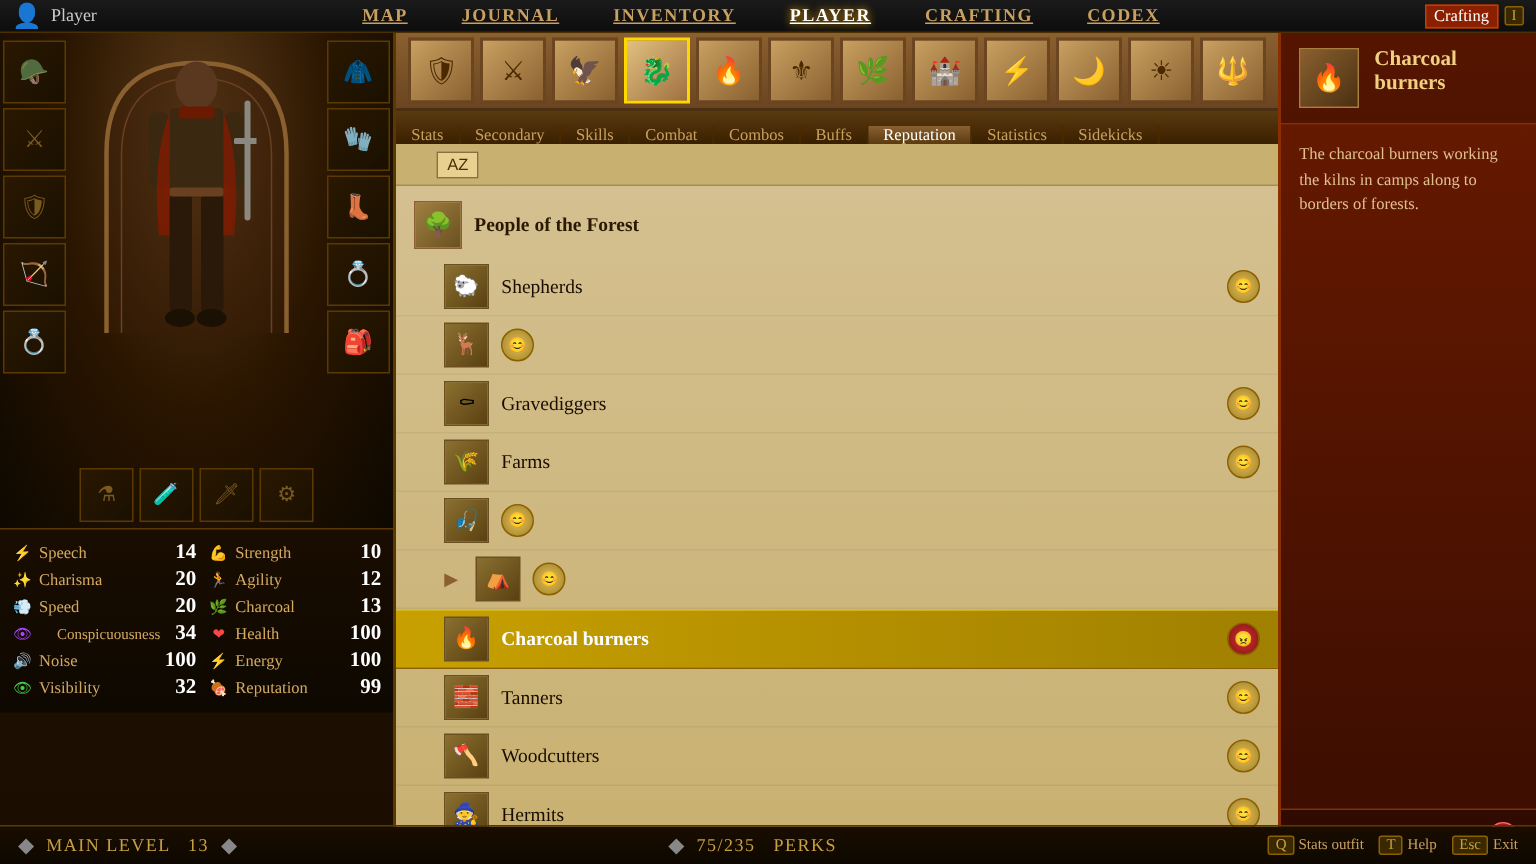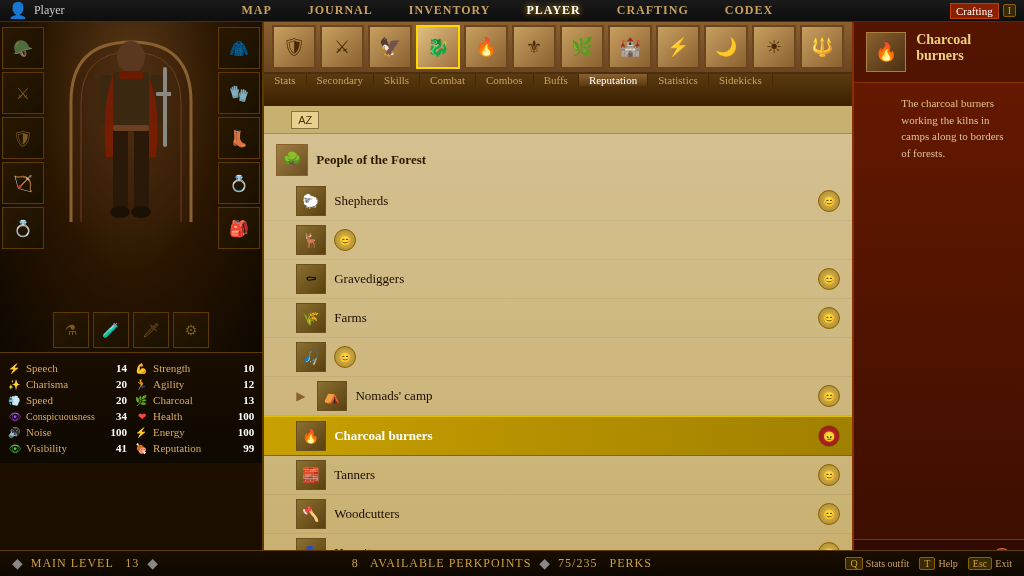--- a/index.html
+++ b/index.html
@@ -45,6 +45,7 @@
       letter-spacing: 1px;
       cursor: pointer;
       padding: 2px 4px;
+      text-decoration: underline;
     }
     .nav-item.active {
       color: #fff;

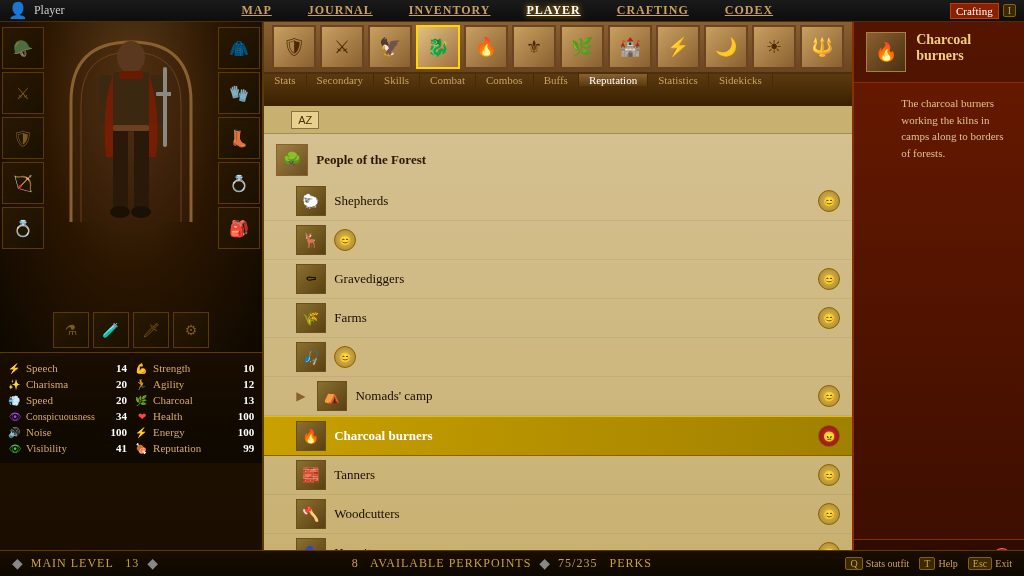--- a/index.html
+++ b/index.html
@@ -194,10 +194,10 @@
 
     
     #text-tabs {
-      height: 32px;
+      height: 22px;
       background: linear-gradient(to bottom, #5a3a10, #3a2000);
       display: flex;
-      align-items: flex-start;
+      align-items: flex-end;
     }
     .text-tab {
       padding: 0 10px;

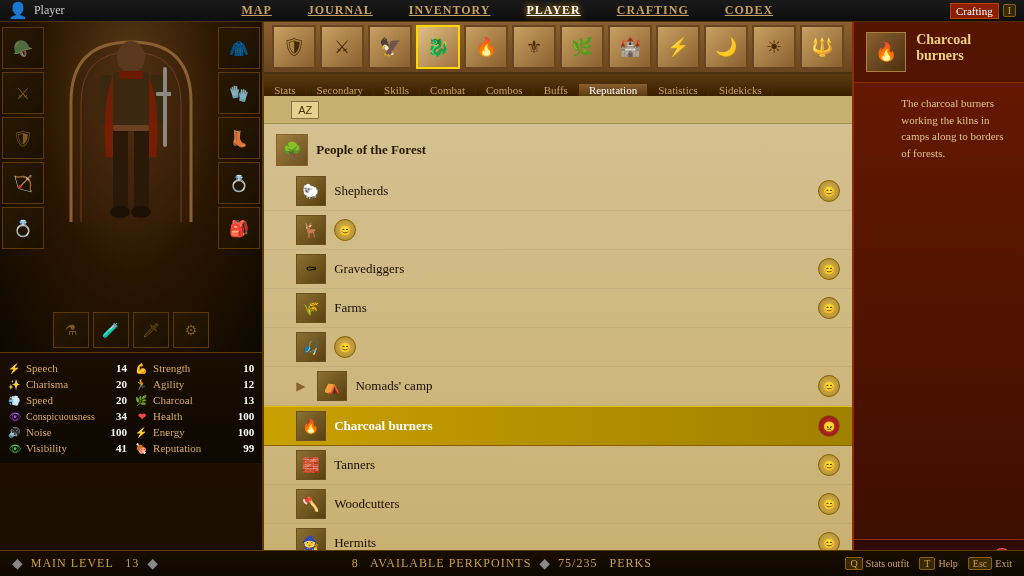--- a/index.html
+++ b/index.html
@@ -359,7 +359,6 @@
       font-size: 11px;
       line-height: 1.5;
       flex: 1;
-      margin-left: 35px;
     }
 
     #reputation-display {

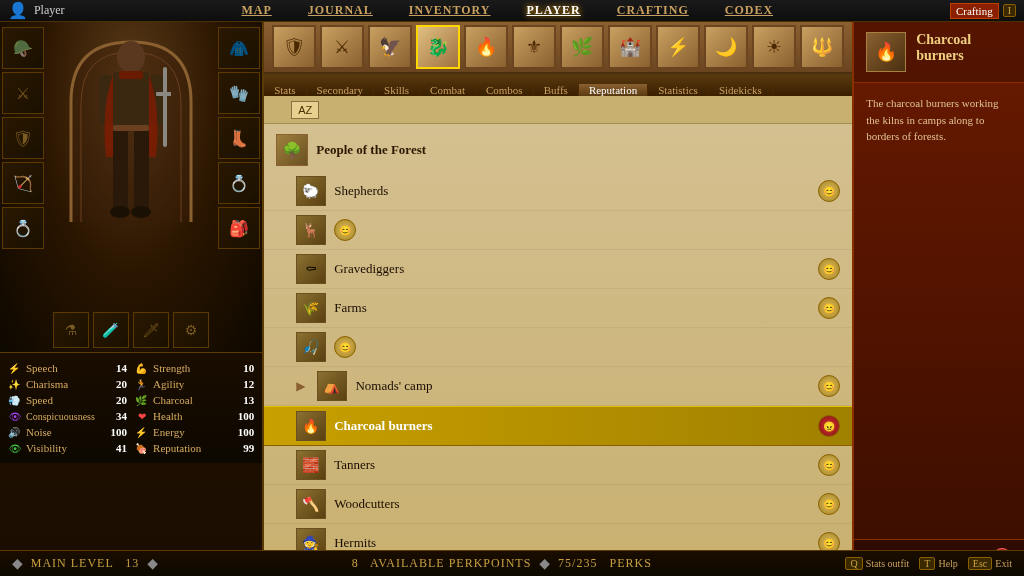--- a/index.html
+++ b/index.html
@@ -115,7 +115,7 @@
     .stat-value {
       color: #fff;
       font-weight: bold;
-      font-size: 11px;
+      font-size: 14px;
       min-width: 20px;
       text-align: right;
     }

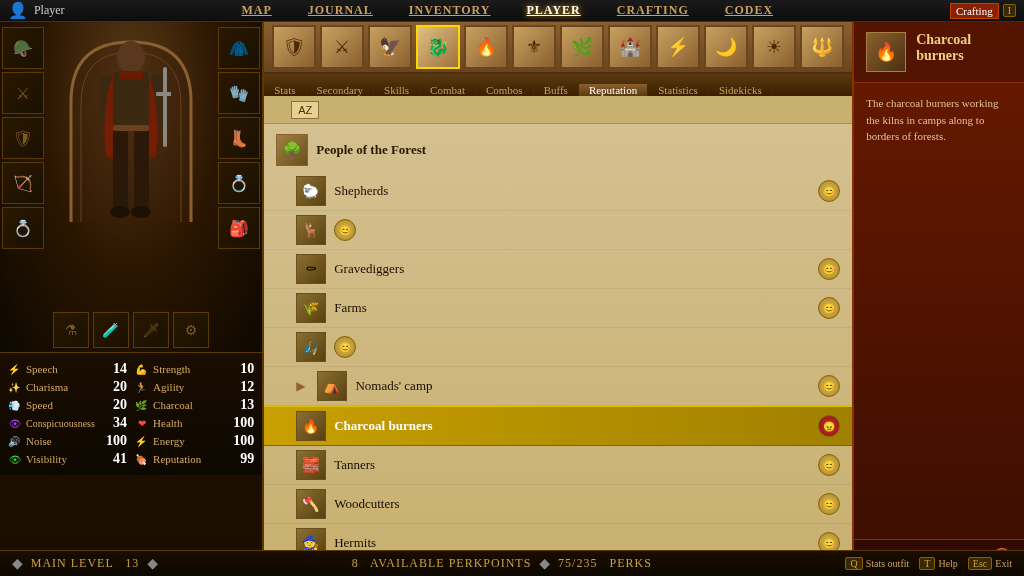--- a/index.html
+++ b/index.html
@@ -698,7 +698,6 @@
       <div class="list-item-row">
         <span class="expand-arrow">▶</span>
         <div class="item-icon">⛺</div>
-        <span class="item-name">Nomads' camp</span>
         <div class="reputation-icon">😊</div>
       </div>
 

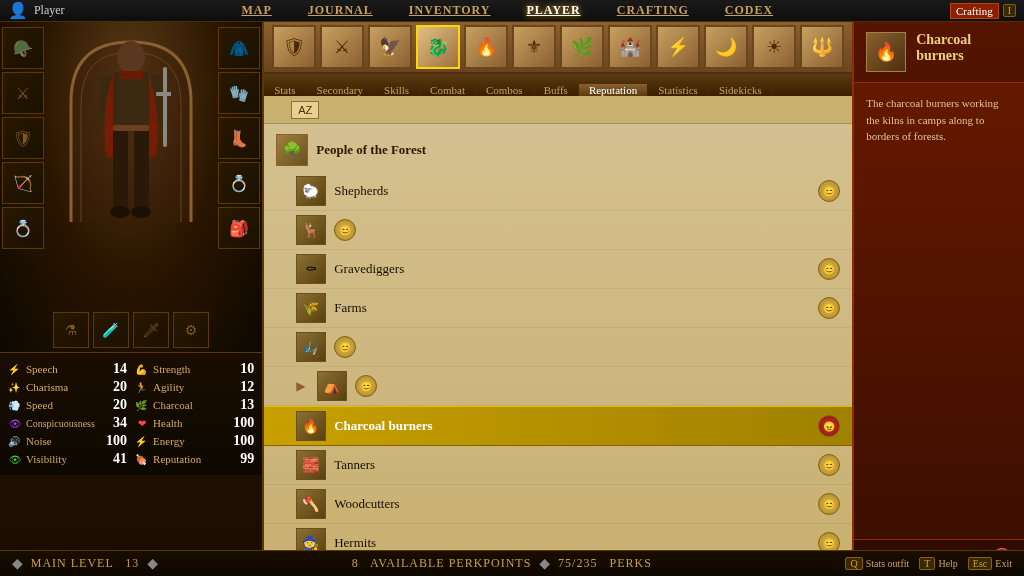--- a/index.html
+++ b/index.html
@@ -596,7 +596,7 @@
       </div>
       <div class="stat-item">
         <span class="stat-icon purple">👁</span>
-        <span class="stat-name" style="font-size:10px;">Conspicuousness</span>
+        <span class="stat-name" style="font-size:10px;margin-left:12px;">Conspicuousness</span>
         <span class="stat-value">34</span>
       </div>
       <div class="stat-item">

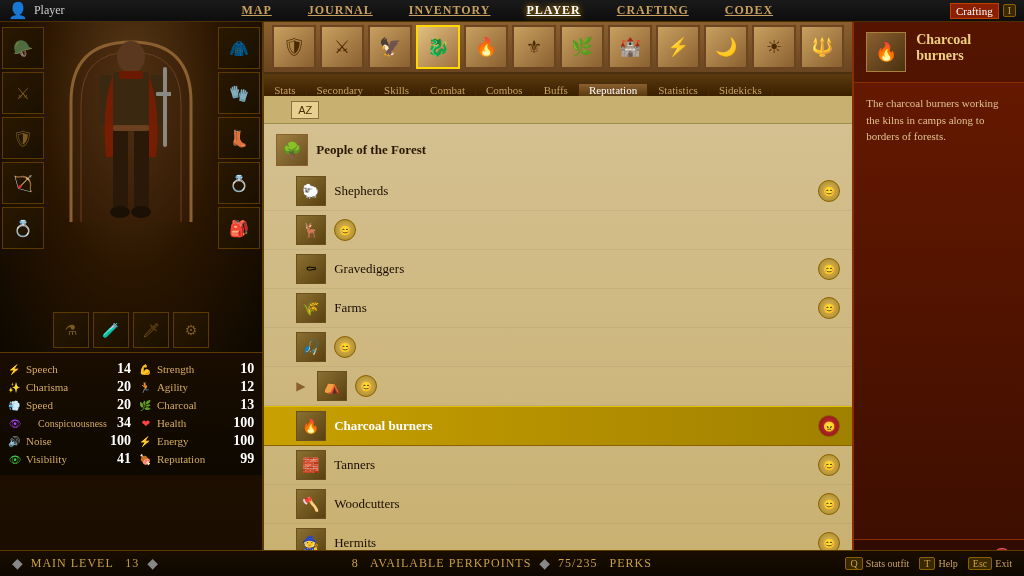--- a/index.html
+++ b/index.html
@@ -617,7 +617,7 @@
       <div class="stat-item">
         <span class="stat-icon green">👁</span>
         <span class="stat-name">Visibility</span>
-        <span class="stat-value">41</span>
+        <span class="stat-value">32</span>
       </div>
       <div class="stat-item">
         <span class="stat-icon orange">🍖</span>

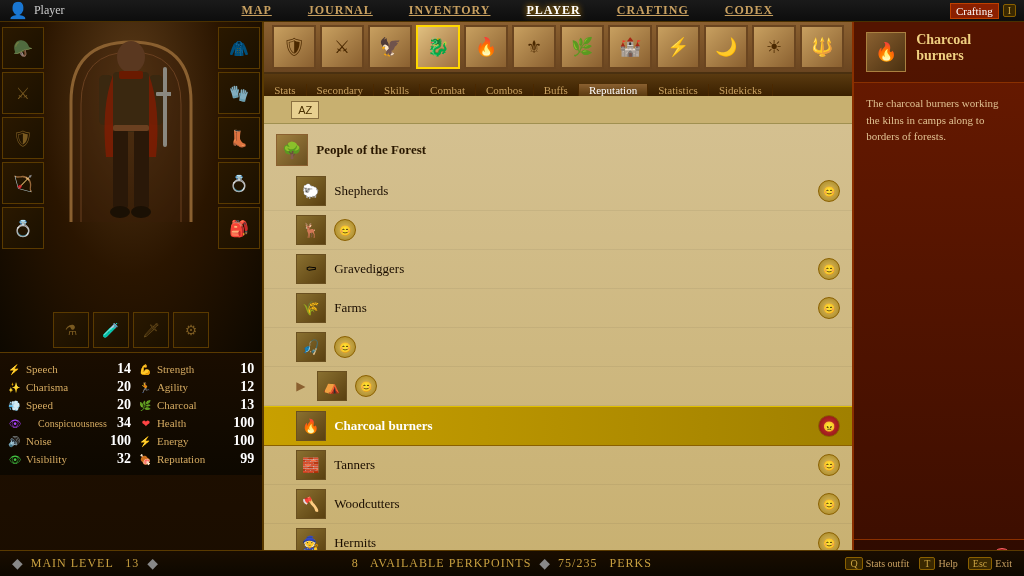--- a/index.html
+++ b/index.html
@@ -765,11 +765,6 @@
   </div>
 
   <div style="display:flex;align-items:center;gap:8px;">
-    <span class="perk-points">
-      <span>8</span>
-      &nbsp;
-      <span>AVAILABLE PERKPOINTS</span>
-    </span>
     <span style="color:#888;font-size:14px;">◆</span>
     <span class="perks-display">
       <span>75</span>/<span>235</span>

